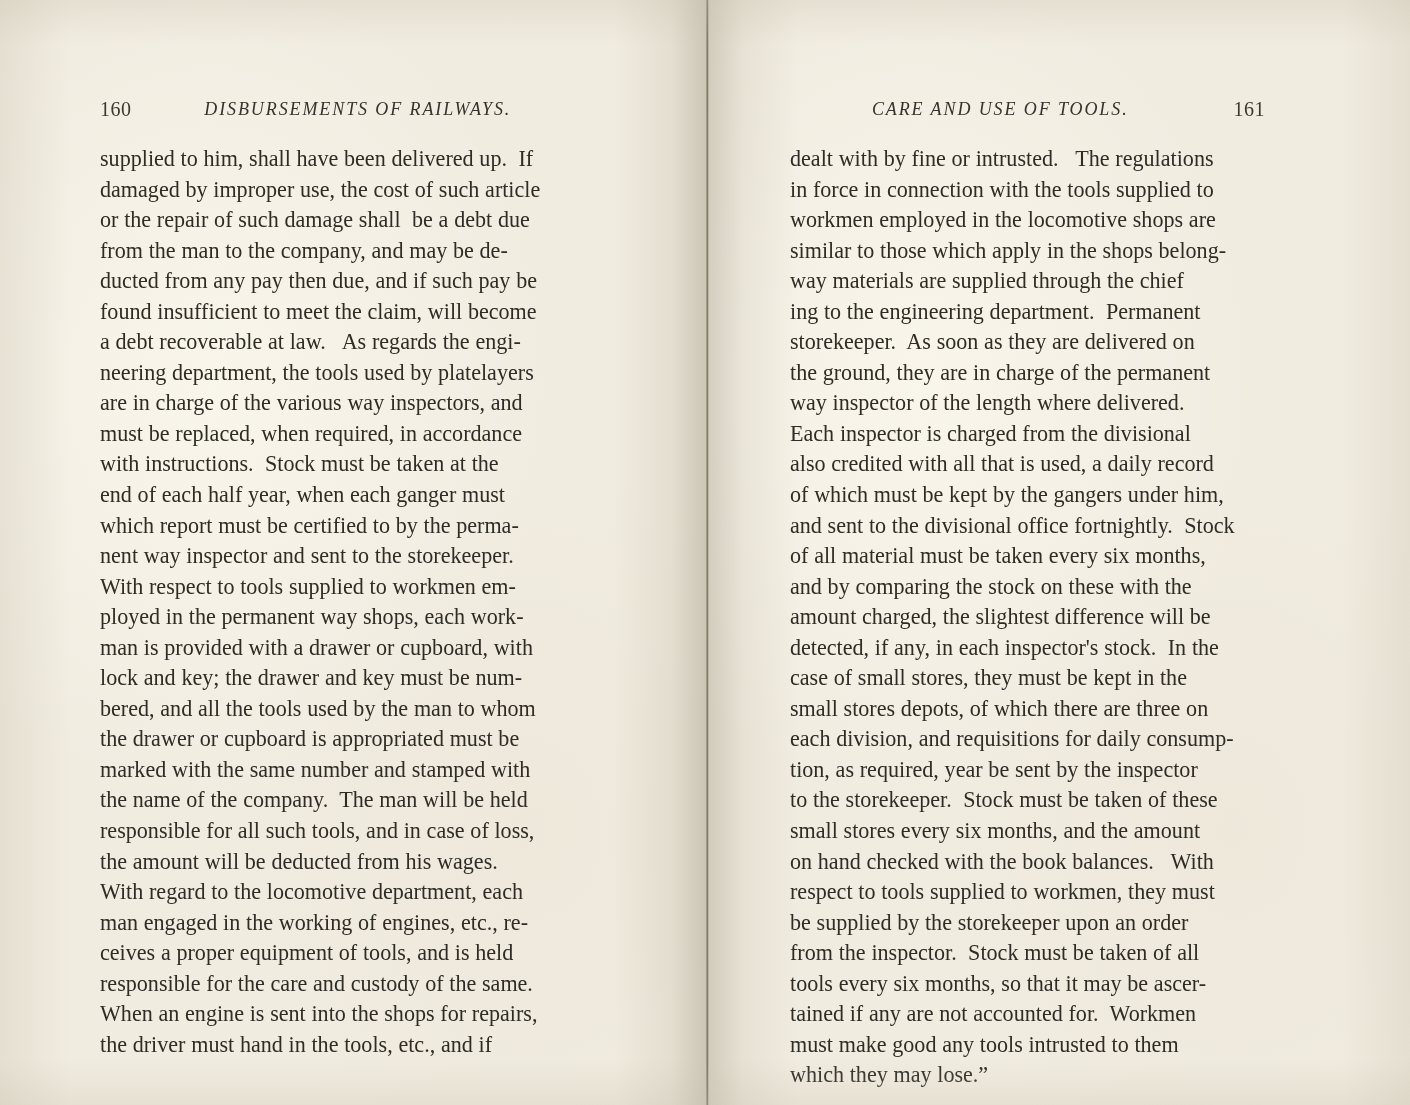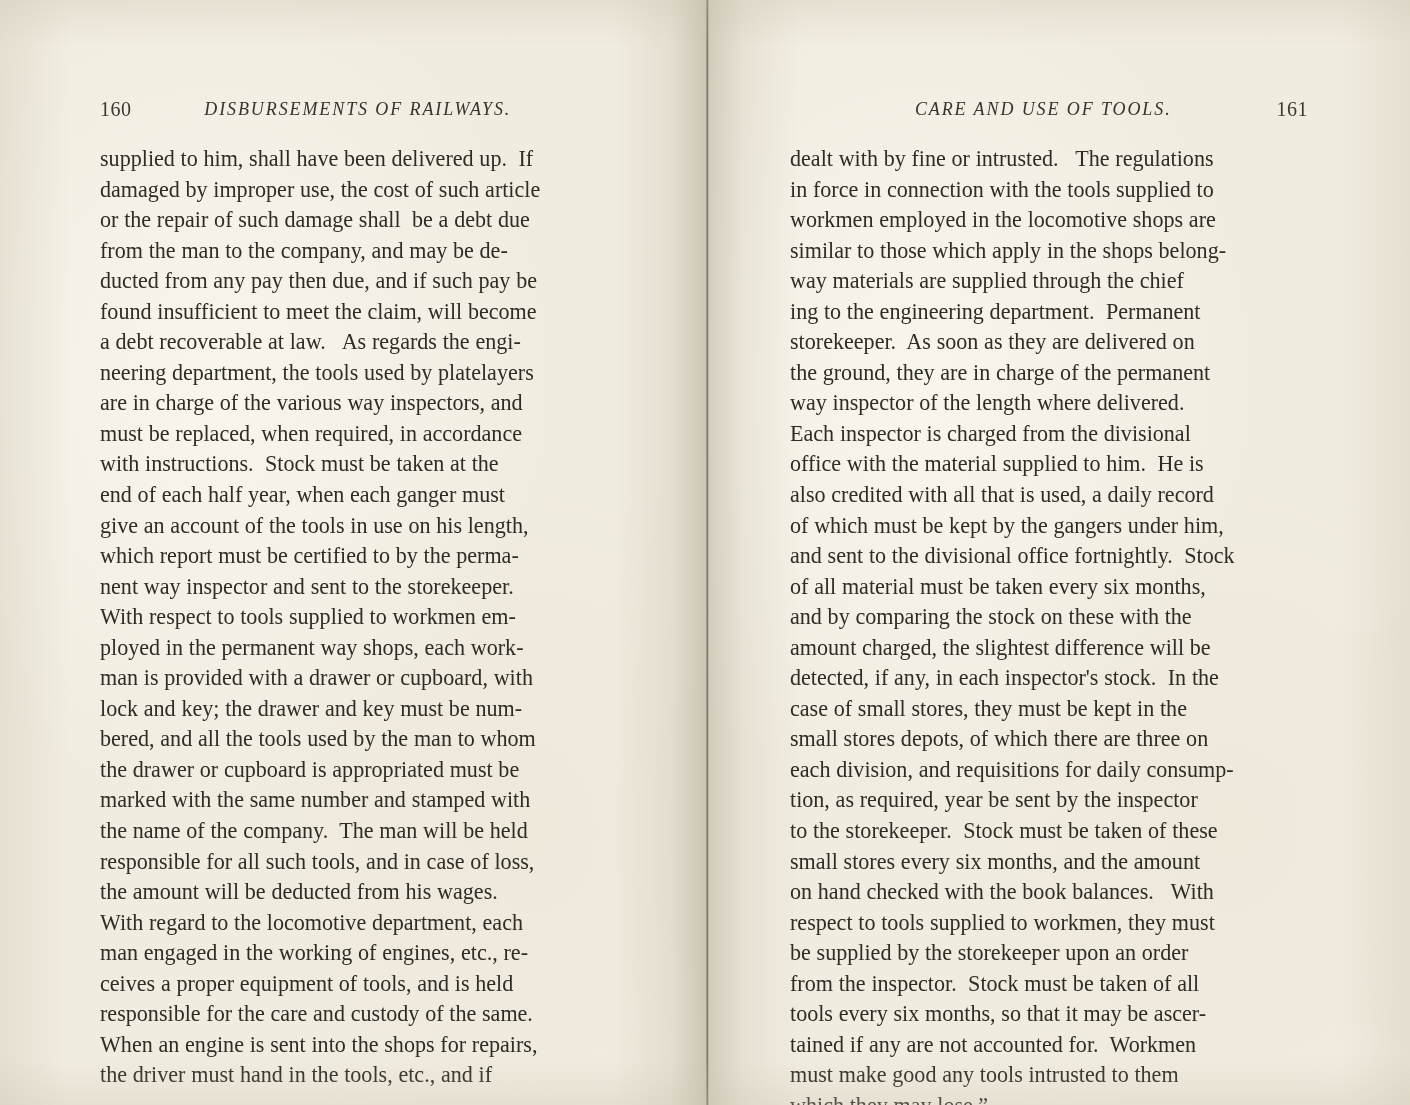--- a/index.html
+++ b/index.html
@@ -89,7 +89,7 @@
     color: #3b3930;
   }
   .running-head-left  { left: 100px; width: 528px; }
-  .running-head-right { left: 790px; width: 518px; }
+  .running-head-right { left: 747px; width: 518px; }
 
   .folio {
     font-size: 20px;

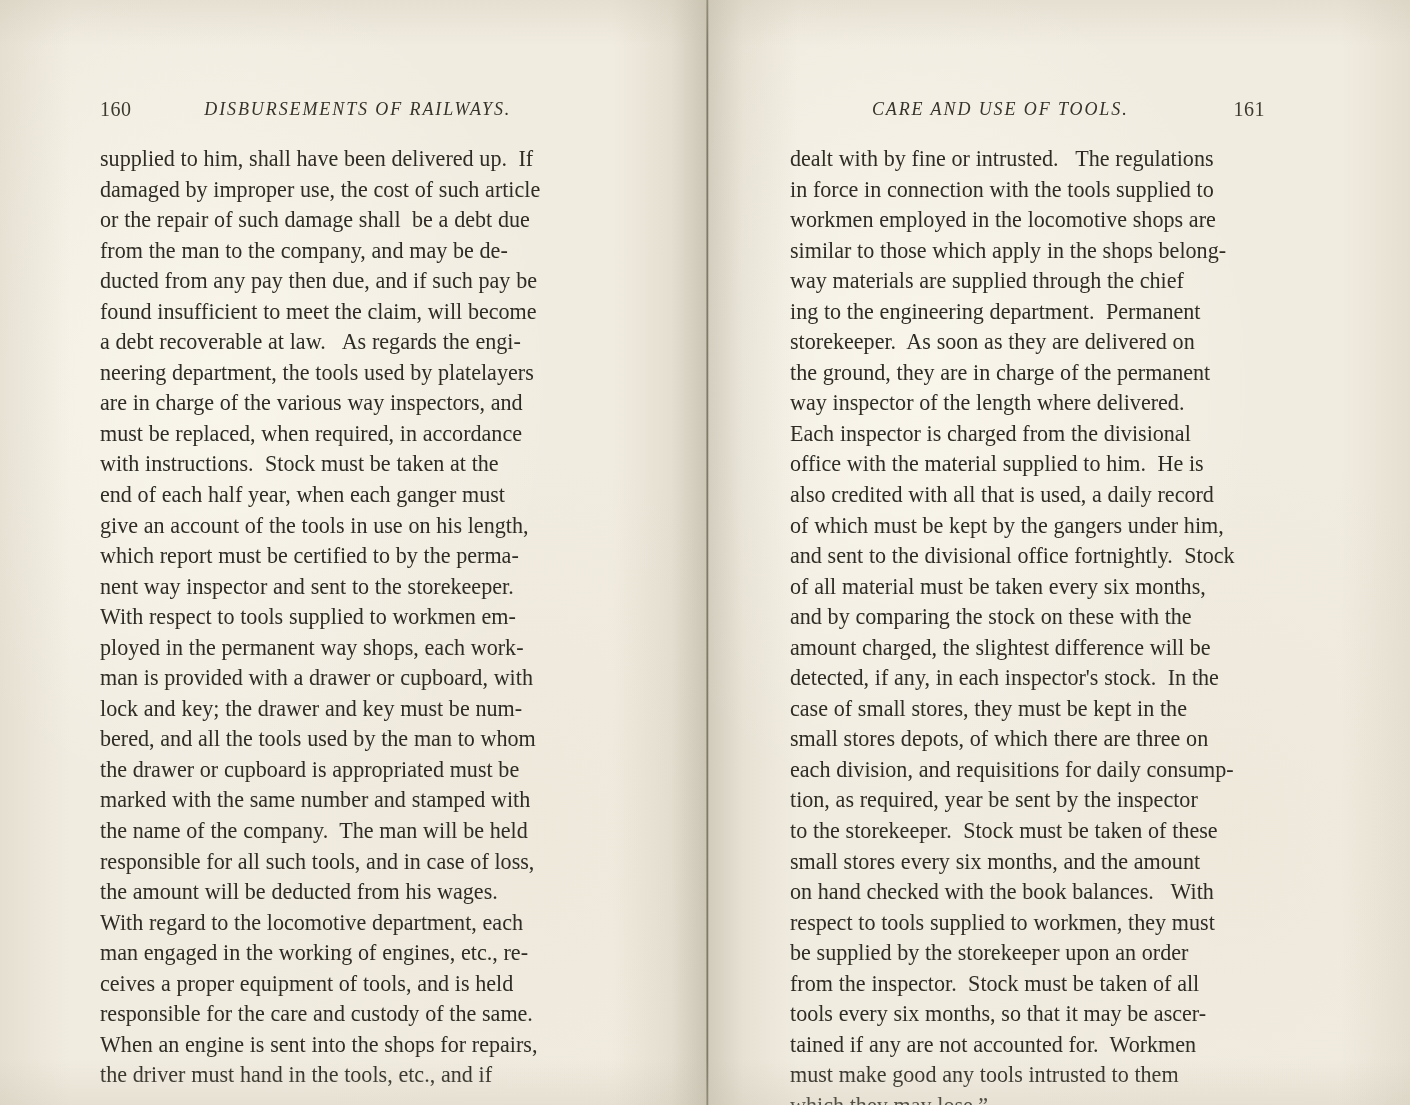--- a/index.html
+++ b/index.html
@@ -216,7 +216,6 @@
         <span class="tline">the ground, they are in charge of the permanent</span>
         <span class="tline">way inspector of the length where delivered.</span>
         <span class="tline">Each inspector is charged from the divisional</span>
-        <span class="tline">office with the material supplied to him.  He is</span>
         <span class="tline">also credited with all that is used, a daily record</span>
         <span class="tline">of which must be kept by the gangers under him,</span>
         <span class="tline">and sent to the divisional office fortnightly.  Stock</span>

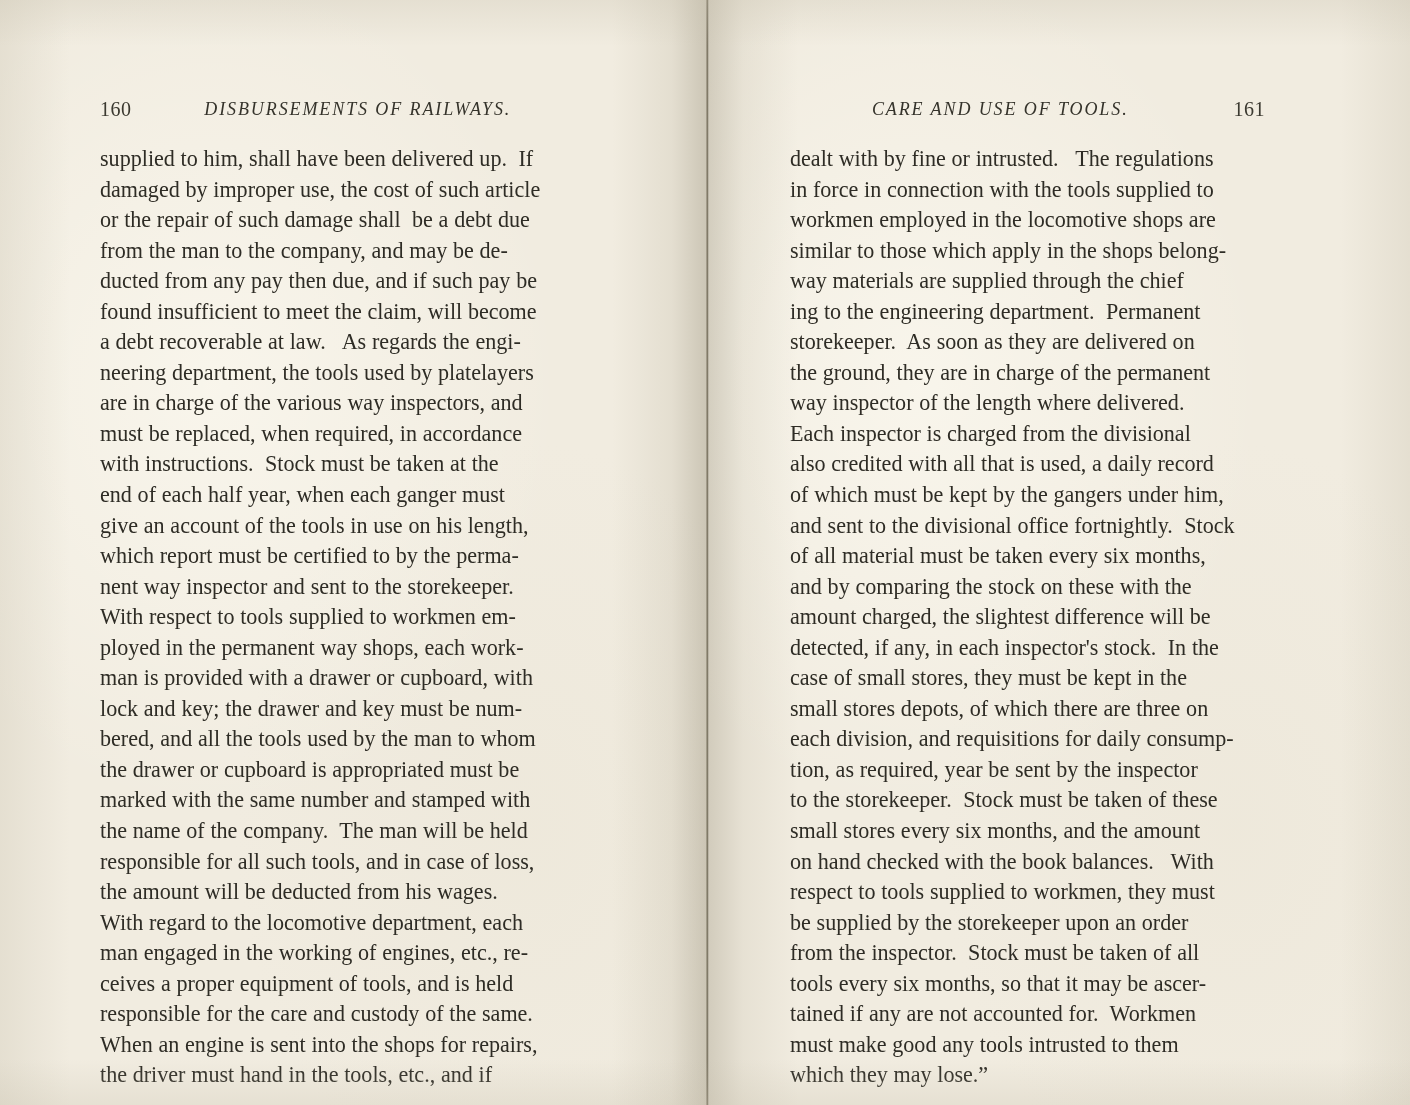--- a/index.html
+++ b/index.html
@@ -182,7 +182,6 @@
         <span class="tline">must be replaced, when required, in accordance</span>
         <span class="tline">with instructions.  Stock must be taken at the</span>
         <span class="tline">end of each half year, when each ganger must</span>
-        <span class="tline">give an account of the tools in use on his length,</span>
         <span class="tline">which report must be certified to by the perma-</span>
         <span class="tline">nent way inspector and sent to the storekeeper.</span>
         <span class="tline">With respect to tools supplied to workmen em-</span>

